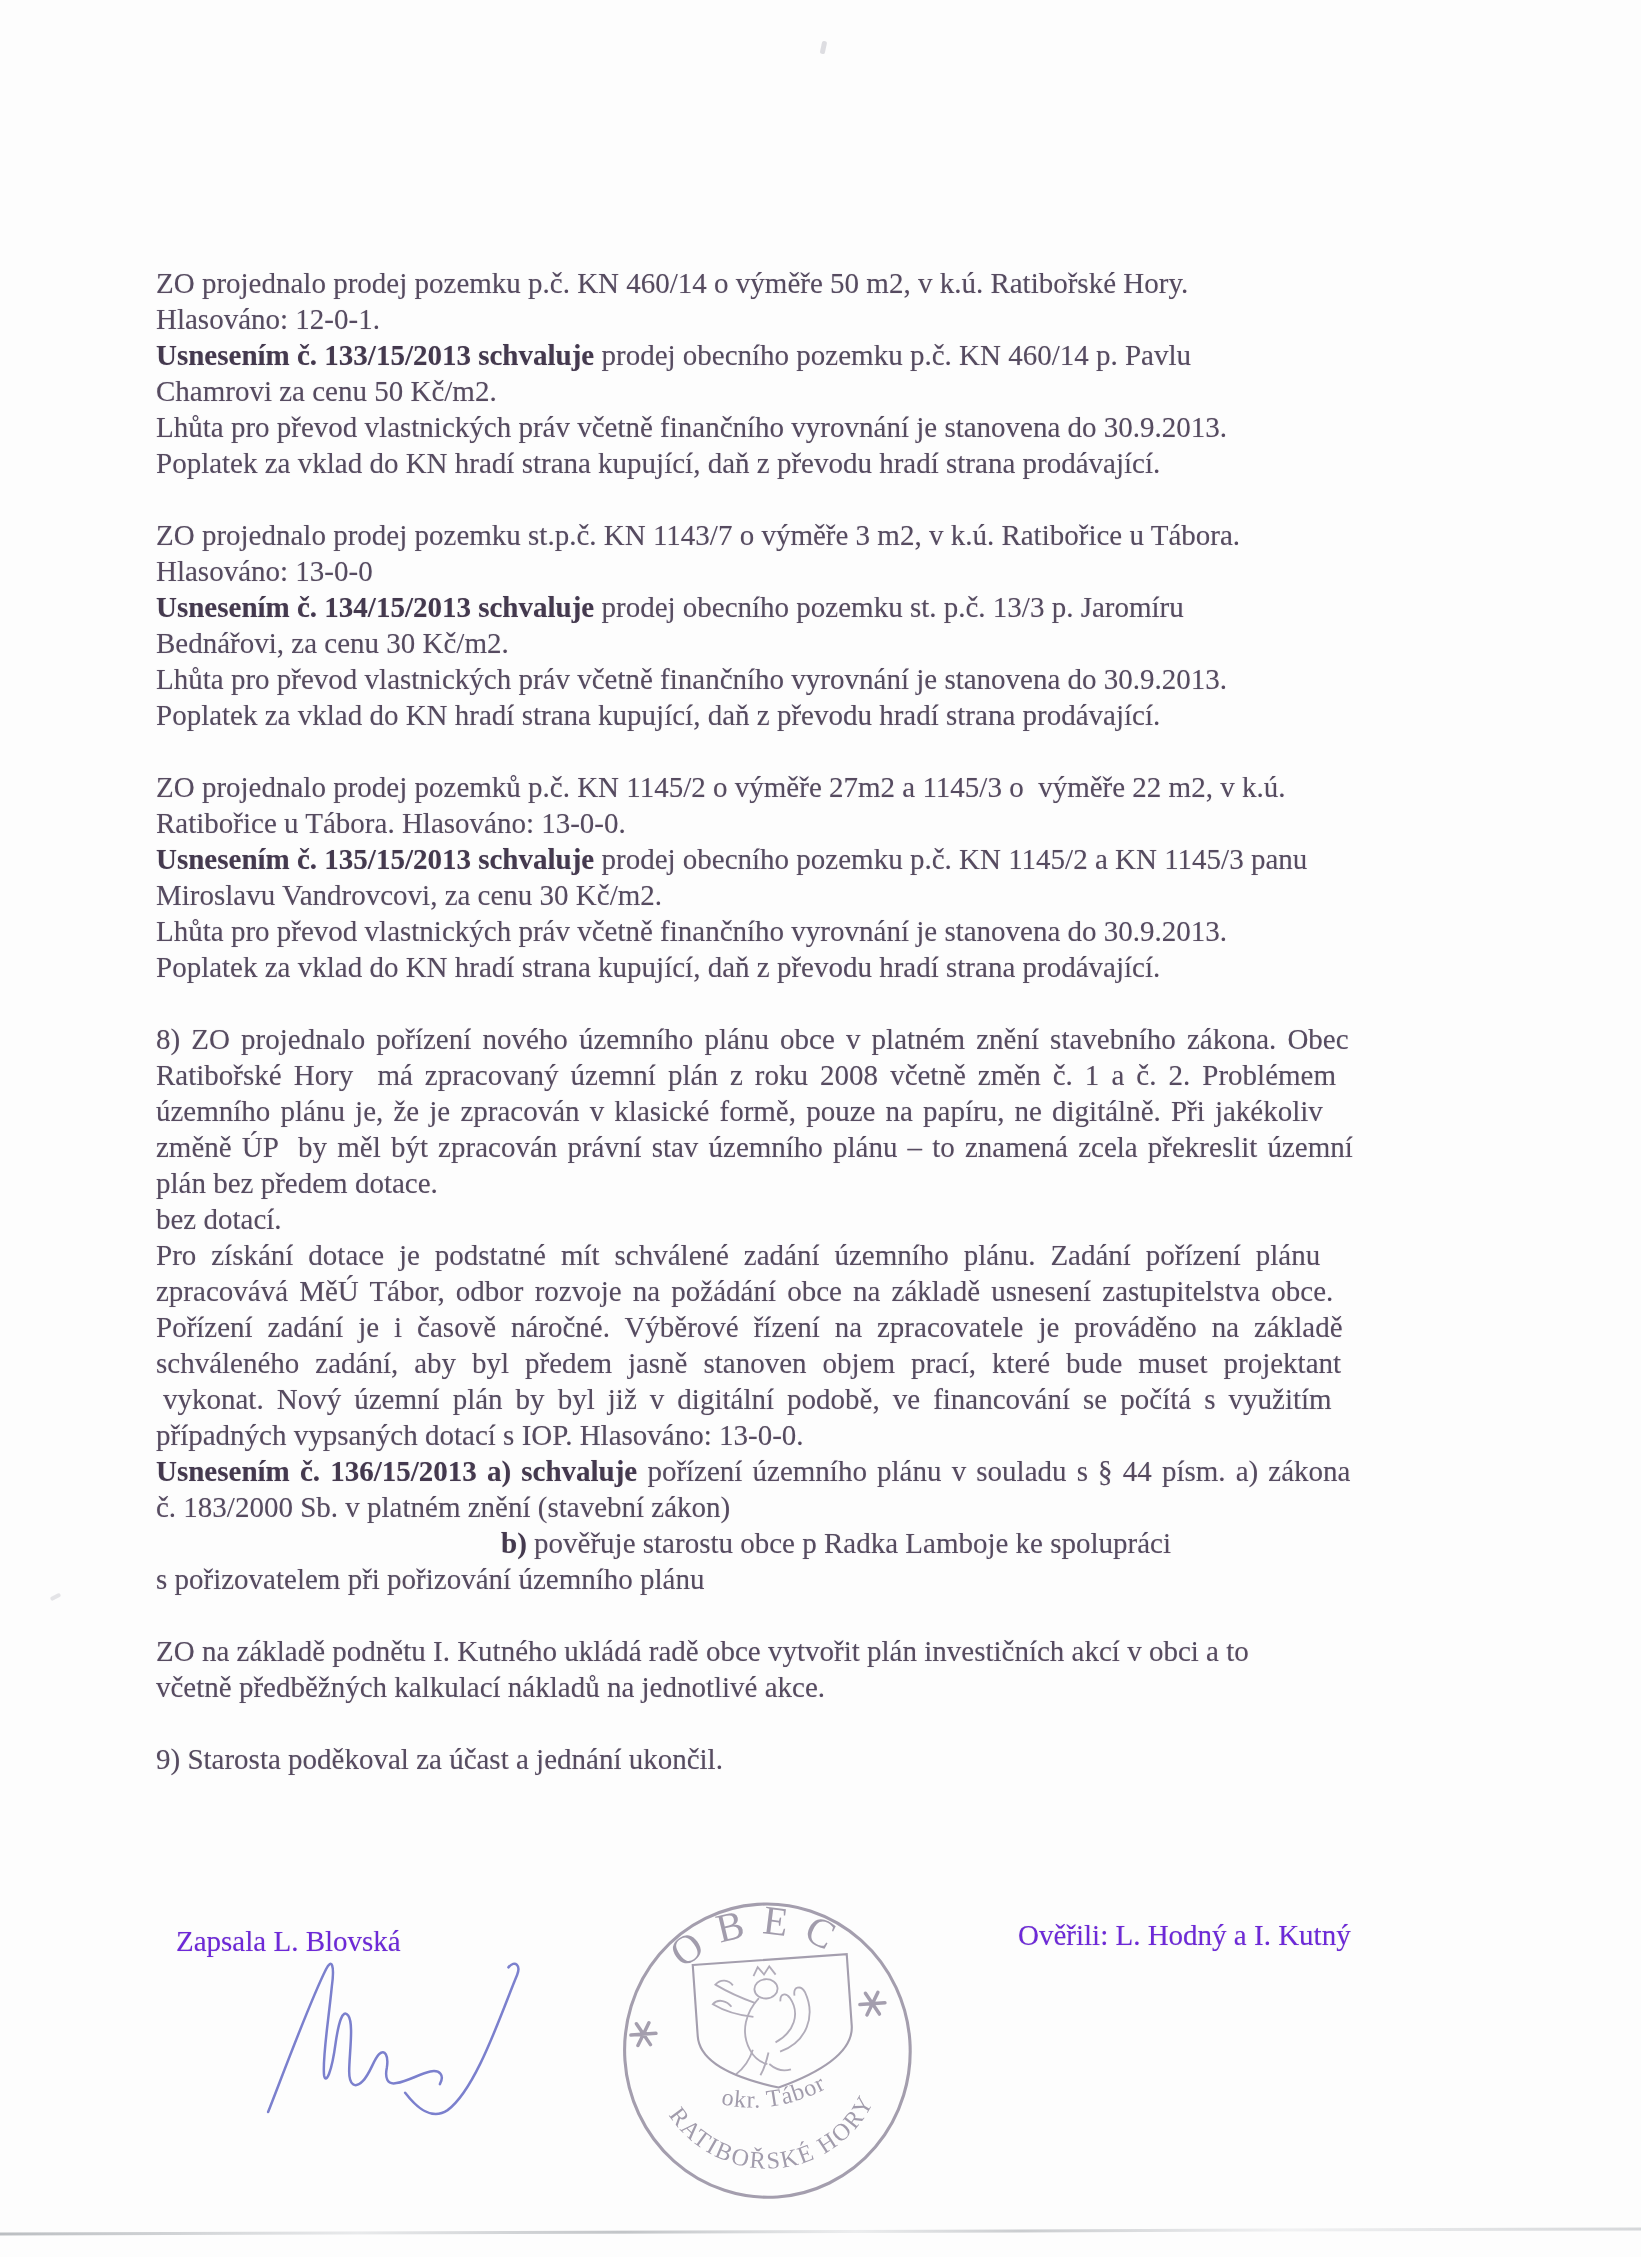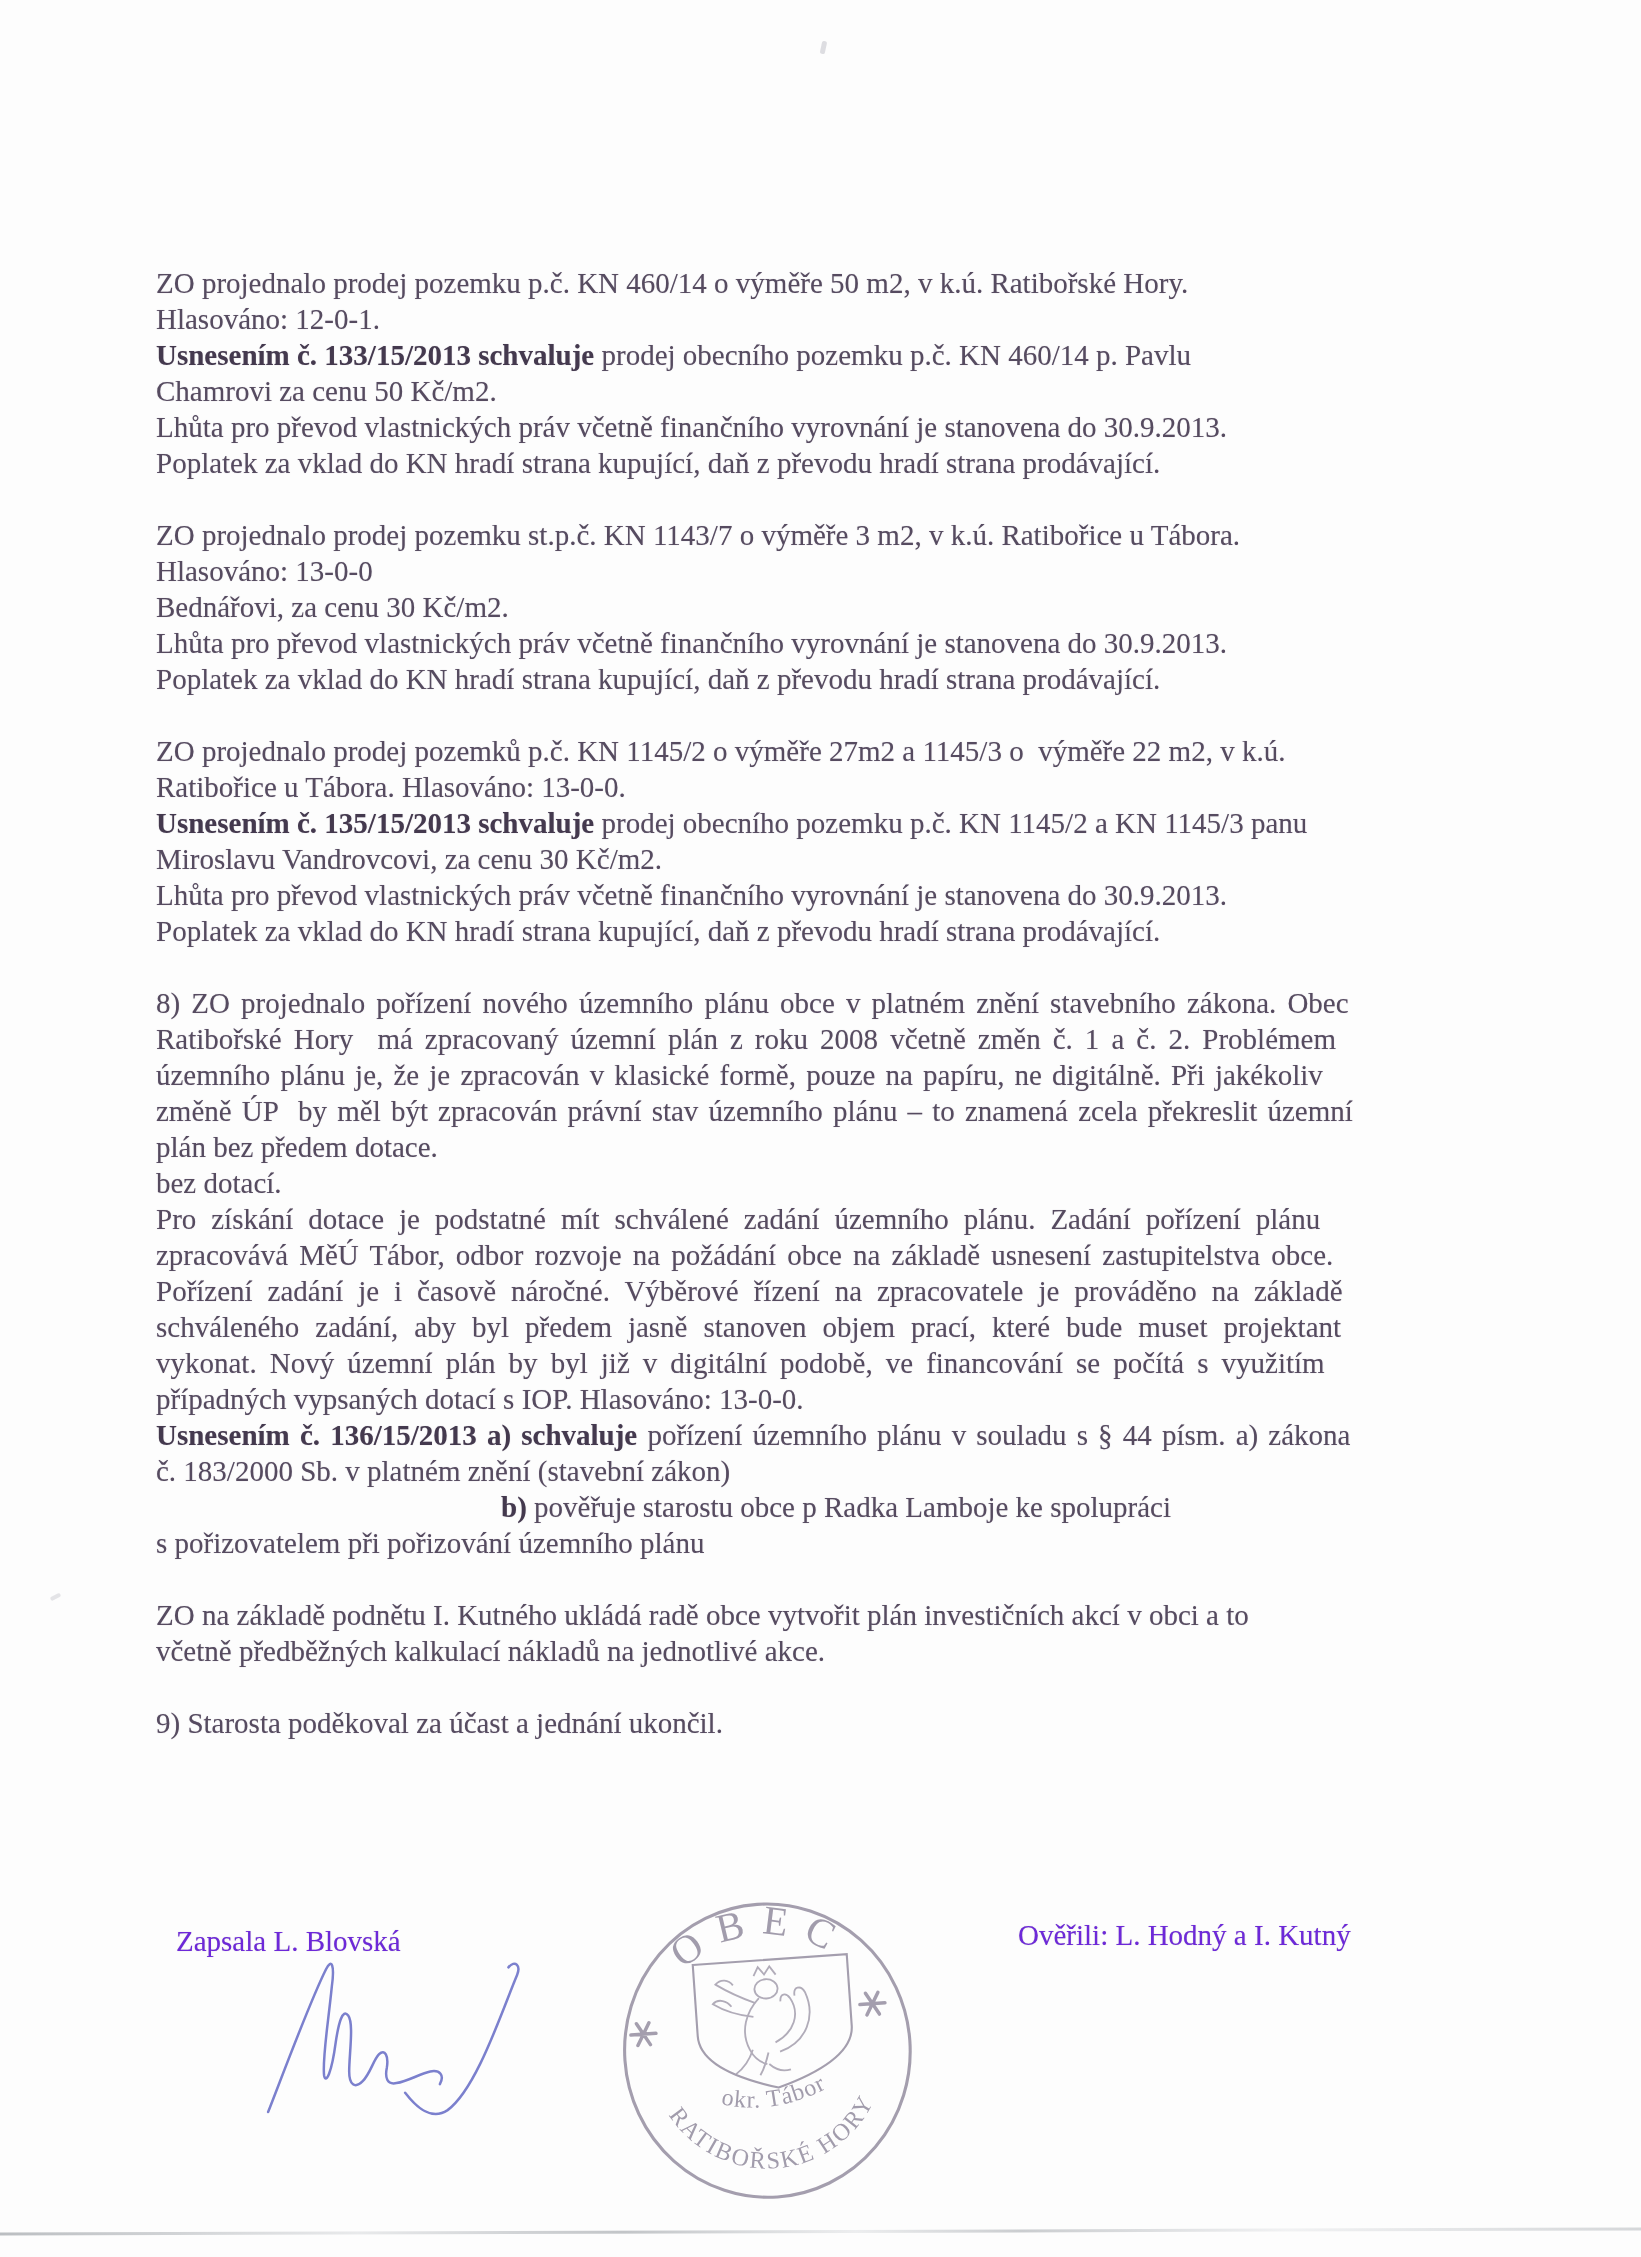--- a/index.html
+++ b/index.html
@@ -85,6 +85,7 @@
       <div class="block">
         <div class="line"><span>ZO projednalo prodej pozemku st.p.č. KN 1143/7 o výměře 3 m2, v k.ú. Ratibořice u Tábora.</span></div>
         <div class="line"><span>Hlasováno: 13-0-0</span></div>
+        <div class="line"><span class="b">Usnesením č. 134/15/2013 schvaluje</span><span> prodej obecního pozemku st. p.č. 13/3 p. Jaromíru</span></div>
         <div class="line"><span>Bednářovi, za cenu 30 Kč/m2.</span></div>
         <div class="line"><span>Lhůta pro převod vlastnických práv včetně finančního vyrovnání je stanovena do 30.9.2013.</span></div>
         <div class="line"><span>Poplatek za vklad do KN hradí strana kupující, daň z převodu hradí strana prodávající.</span></div>

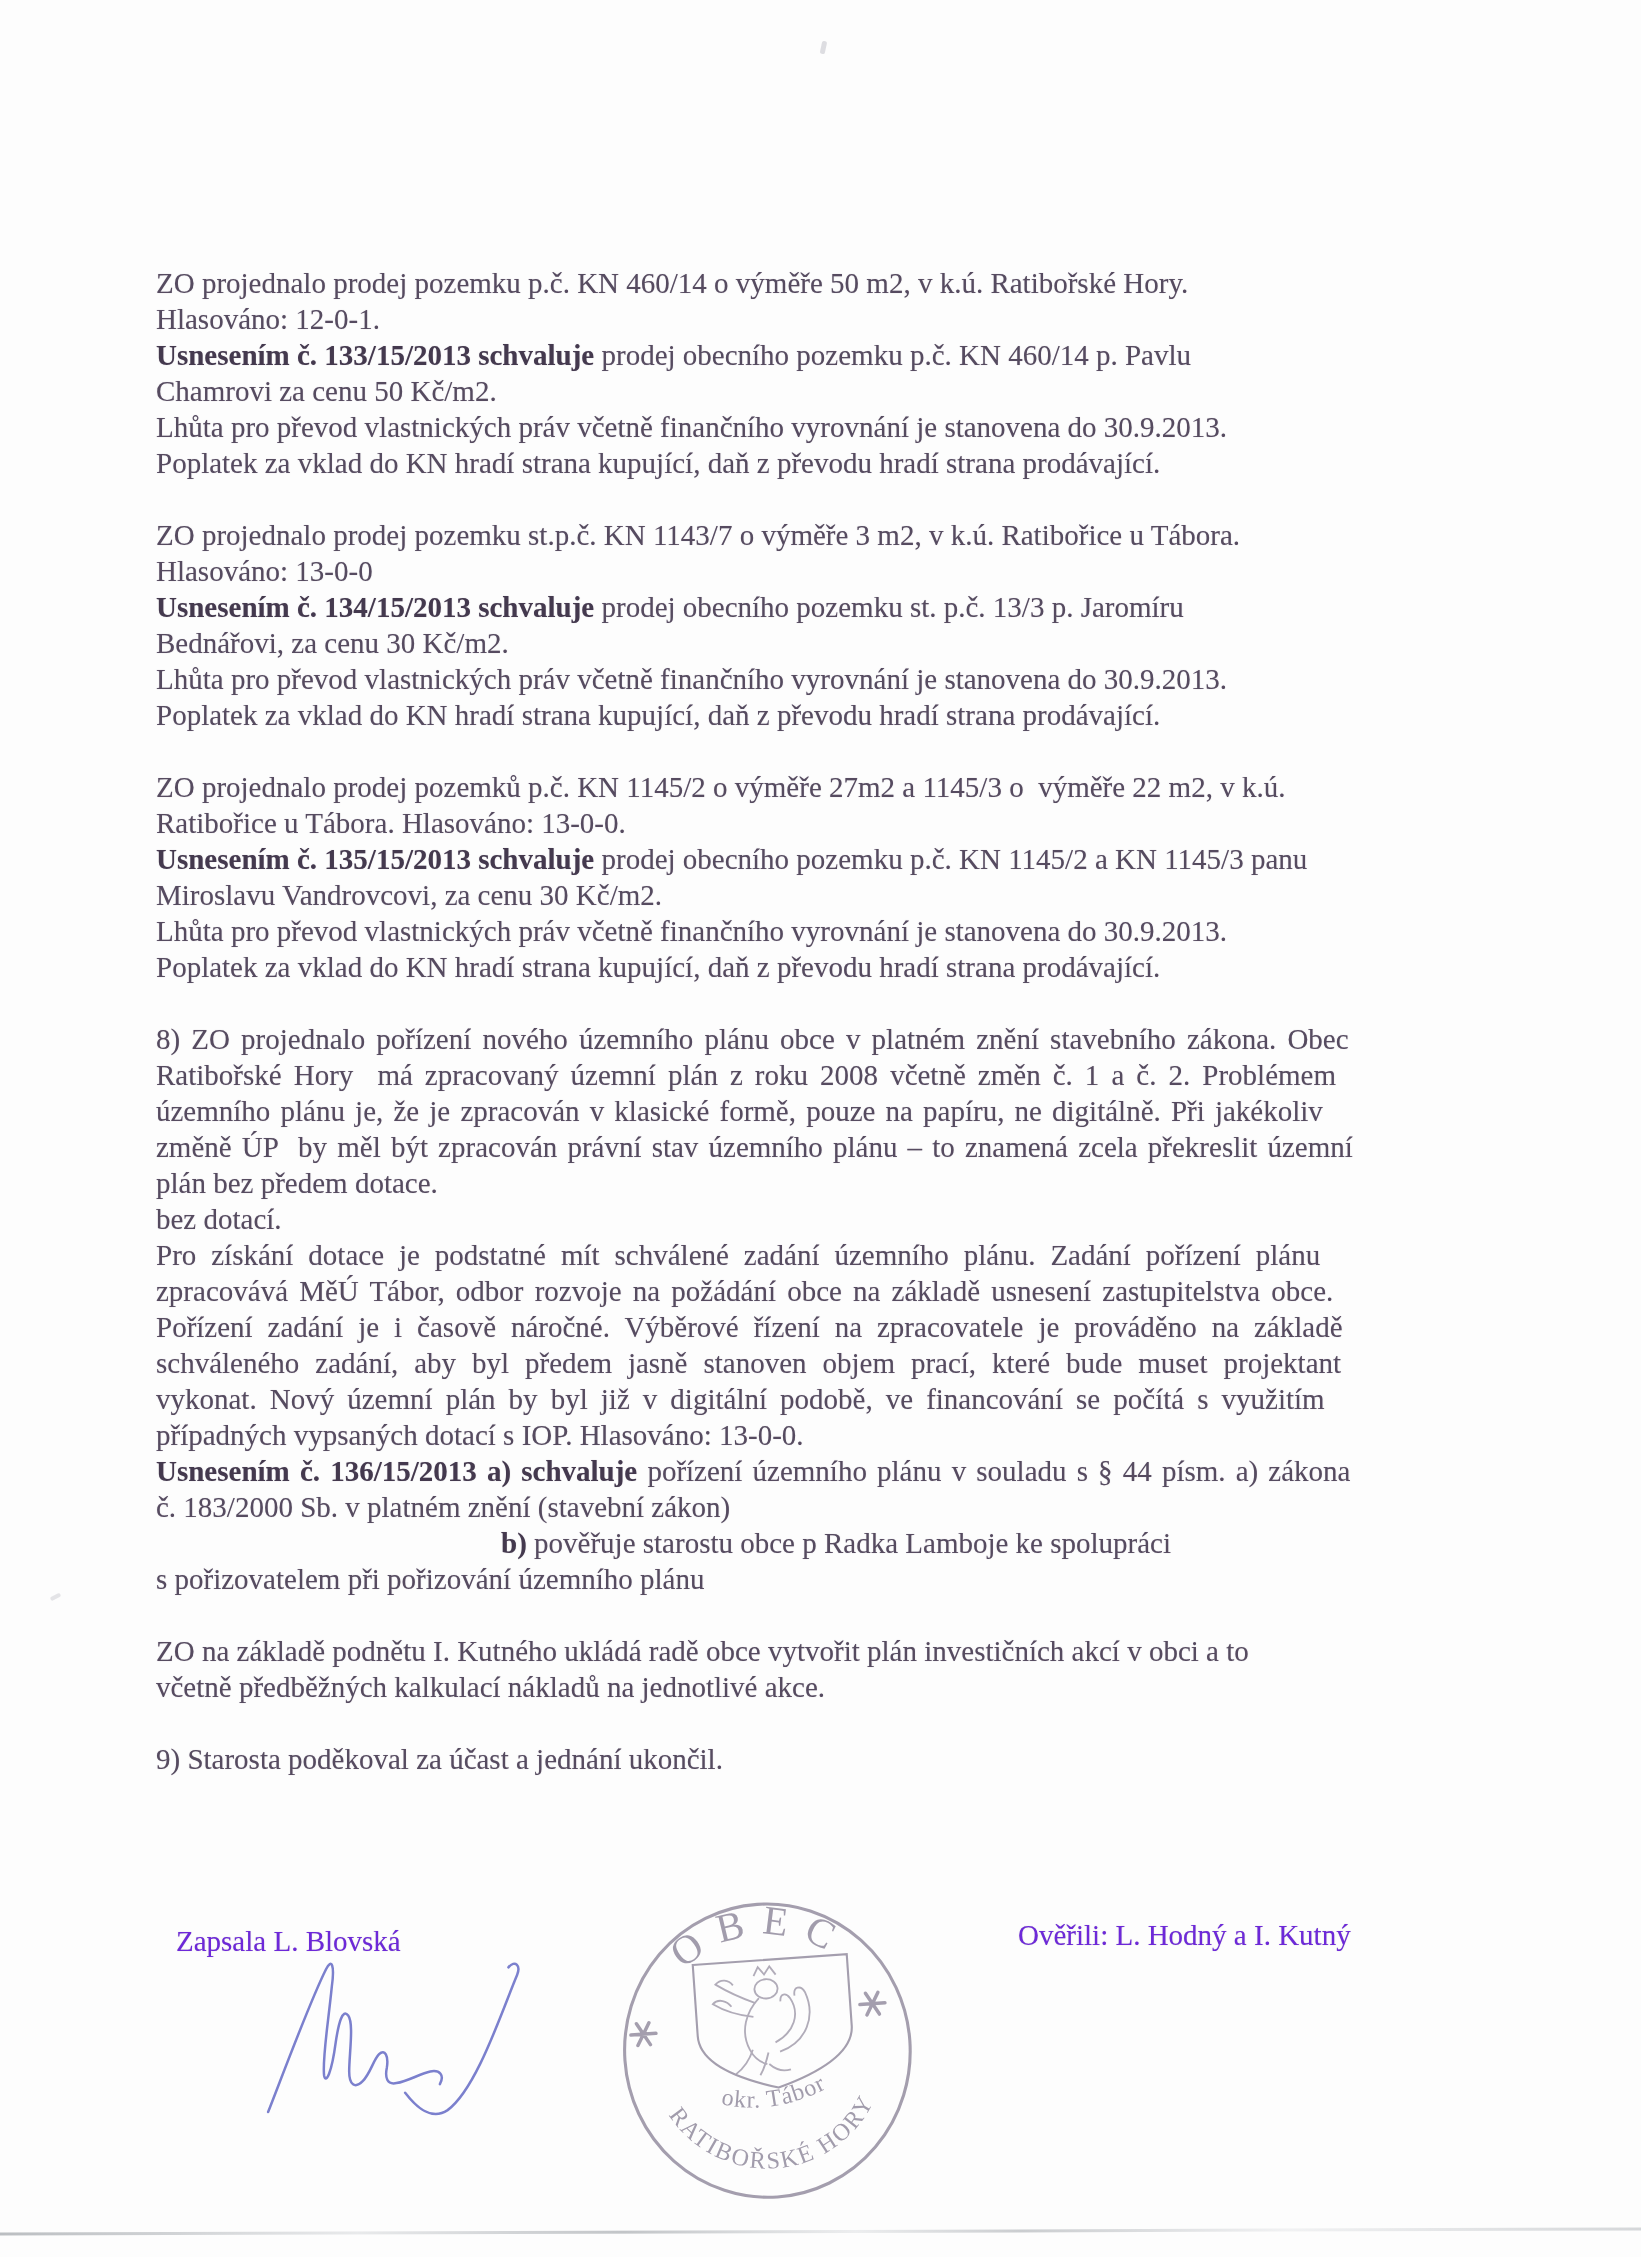--- a/index.html
+++ b/index.html
@@ -109,7 +109,7 @@
         <div class="line" style="word-spacing: 3.9px;"><span>zpracovává MěÚ Tábor, odbor rozvoje na požádání obce na základě usnesení zastupitelstva obce.</span></div>
         <div class="line" style="word-spacing: 7.7px;"><span>Pořízení zadání je i časově náročné. Výběrové řízení na zpracovatele je prováděno na základě</span></div>
         <div class="line" style="word-spacing: 8.7px;"><span>schváleného zadání, aby byl předem jasně stanoven objem prací, které bude muset projektant</span></div>
-        <div class="line" style="word-spacing: 5.8px;"><span>vykonat. Nový územní plán by byl již v digitální podobě, ve financování se počítá s využitím</span></div>
+        <div class="line" style="word-spacing: 5.8px; margin-left: 7px;"><span>vykonat. Nový územní plán by byl již v digitální podobě, ve financování se počítá s využitím</span></div>
         <div class="line"><span>případných vypsaných dotací s IOP. Hlasováno: 13-0-0.</span></div>
         <div class="line" style="word-spacing: 2.9px;"><span class="b">Usnesením č. 136/15/2013 a) schvaluje</span><span> pořízení územního plánu v souladu s § 44 písm. a) zákona</span></div>
         <div class="line"><span>č. 183/2000 Sb. v platném znění (stavební zákon)</span></div>

